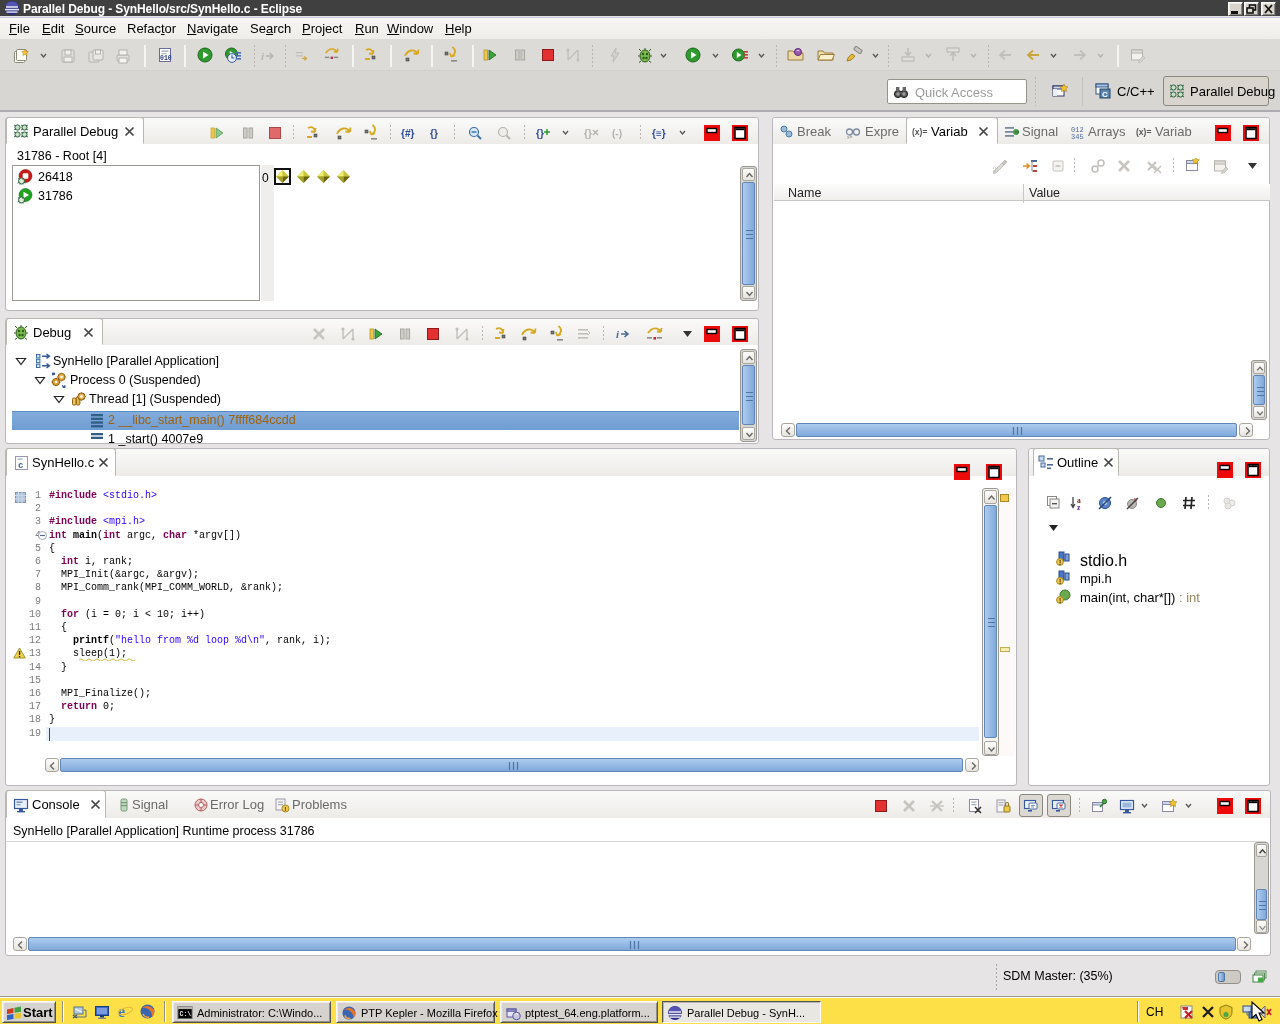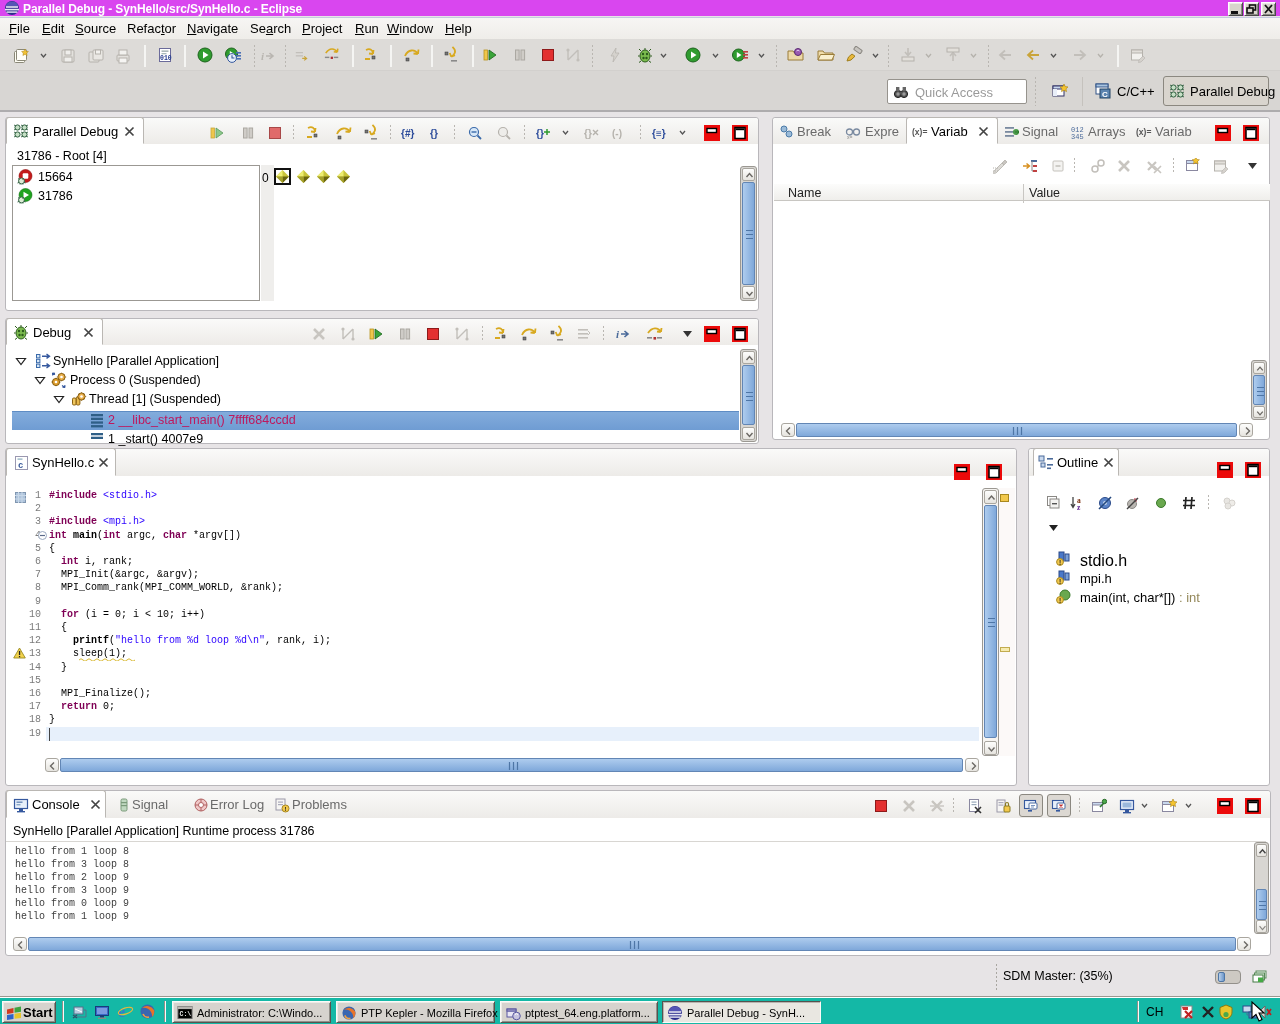--- a/index.html
+++ b/index.html
@@ -6,7 +6,7 @@
 .a{position:absolute}
 svg{display:block}
 
-#title{left:0;top:0;width:1280px;height:16px;background:#d946ef}
+#title{left:0;top:0;width:1280px;height:16px;background:#404040}
 #title .t{left:23px;top:2px;color:#fff;font-weight:bold;font-size:12px;letter-spacing:-0.1px}
 .wbtn{width:15px;height:14px;top:2px;background:#D8D4CC;border:1px solid;border-color:#fff #4a4a4a #4a4a4a #fff;box-shadow:inset 1px 1px 0 #ECEAE5,inset -1px -1px 0 #8a8a84}
 #menubar{left:0;top:17px;width:1280px;height:22px;background:linear-gradient(#F7F6F4,#EFEDE9);box-shadow:inset 0 1px 0 #C5CADF}

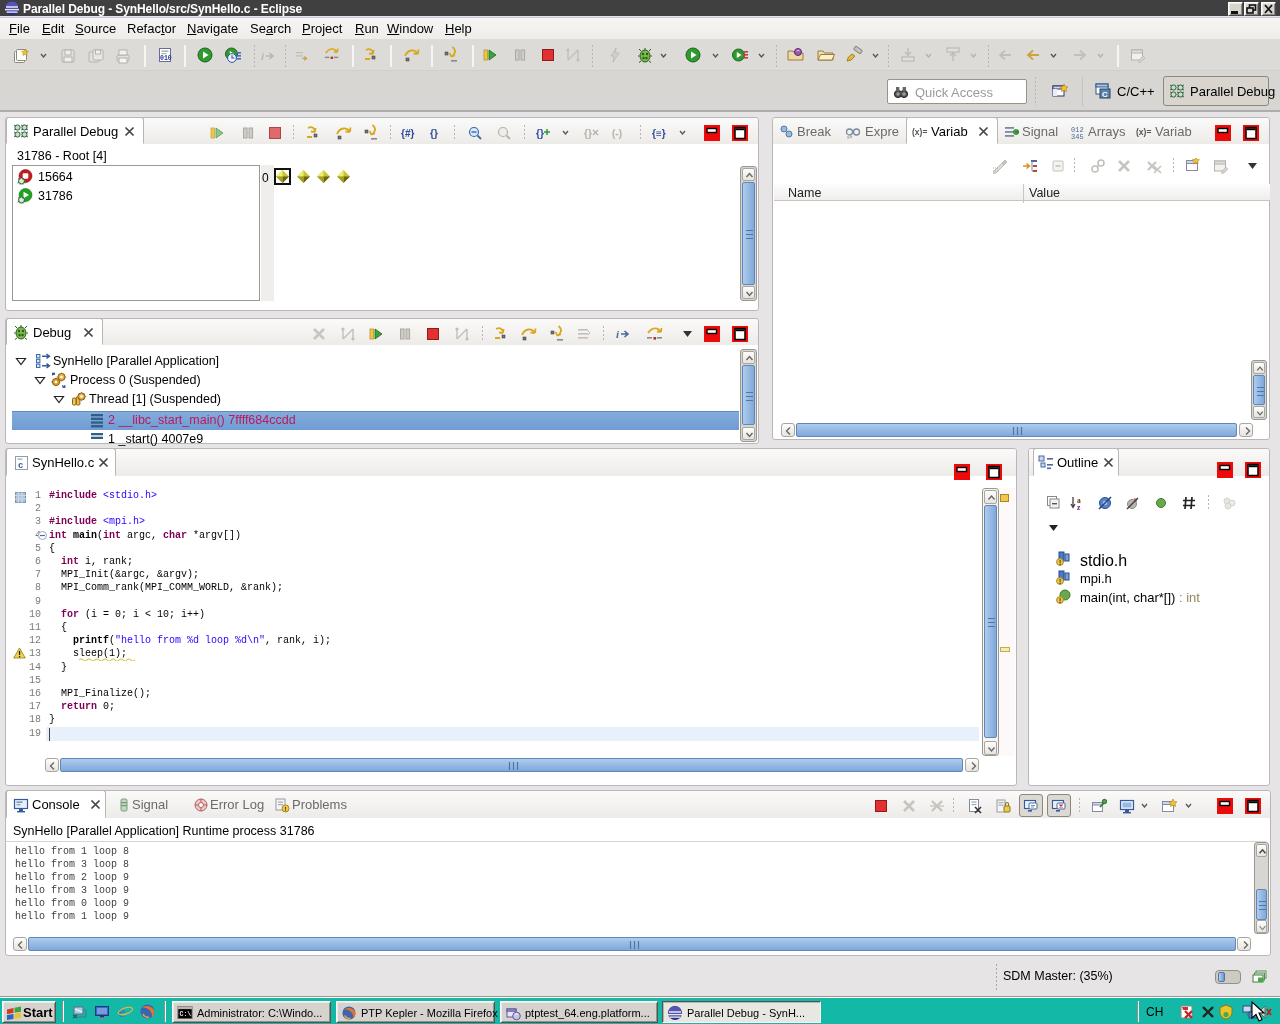--- a/index.html
+++ b/index.html
@@ -410,7 +410,7 @@
         <circle cx="4.5" cy="12" r="3" fill="#DCEBD4" stroke="#2F5F3F" stroke-width=".9"></circle>
         <path d="M1 9.5 l1.5 1 M0.5 14 l2-.8 M7 9.5 l-1.5 1 M8.5 14 l-2-.8 M3 15.5 l.8-1.2 M6 15.5 l-.8-1.2" stroke="#2F5F3F" stroke-width=".9"></path>
       </svg>
-    <span class="a" style="left:25px;top:4px;font-size:12.5px">15664</span>
+    <span class="a" style="left:25px;top:4px;font-size:12.5px">26418</span>
     <svg class="ic" style="left:4px;top:22px" viewBox="0 0 16 16">
         <circle cx="8.5" cy="7" r="6.5" fill="#1FA31F" stroke="#127012" stroke-width=".6"></circle>
         <path d="M6.5 3.8 L12 7 L6.5 10.2 z" fill="#fff"></path>

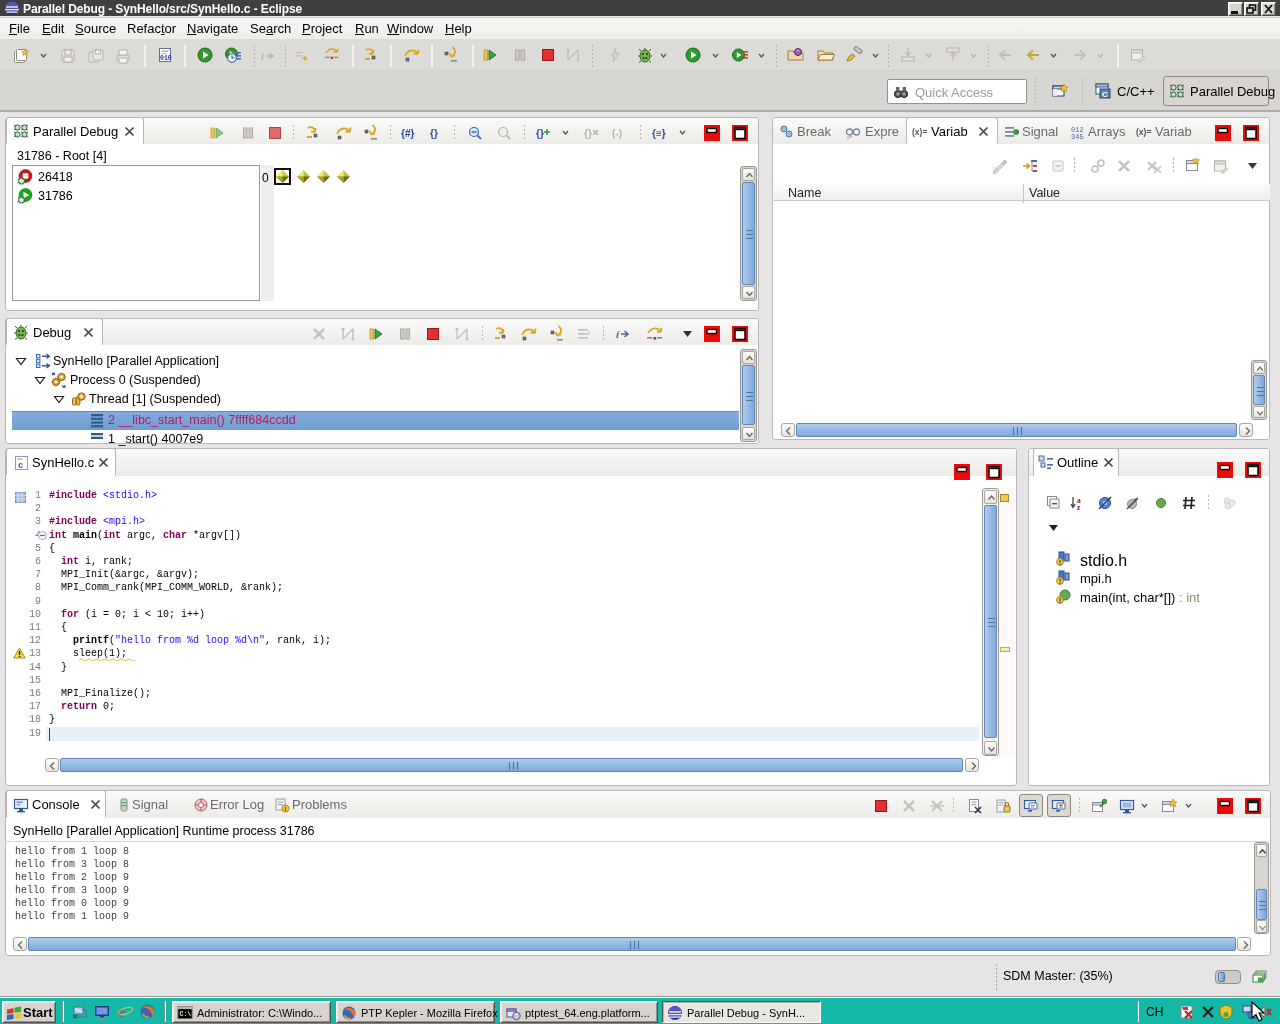--- a/index.html
+++ b/index.html
@@ -740,7 +740,7 @@
         <rect x="2" y="13.1" width="12" height="2.3"></rect>
       </g>
     </svg>
-  <span class="a" style="left:102px;top:94px;font-size:12.5px;color:#be185d">2 __libc_start_main()  7ffff684ccdd</span>
+  <span class="a" style="left:102px;top:94px;font-size:12.5px;color:#a16207">2 __libc_start_main()  7ffff684ccdd</span>
   <svg class="ic" style="left:83px;top:112px" viewBox="0 0 16 16">
       <g fill="#2F5F87">
         <rect x="2" y="2" width="12" height="2.3"></rect>

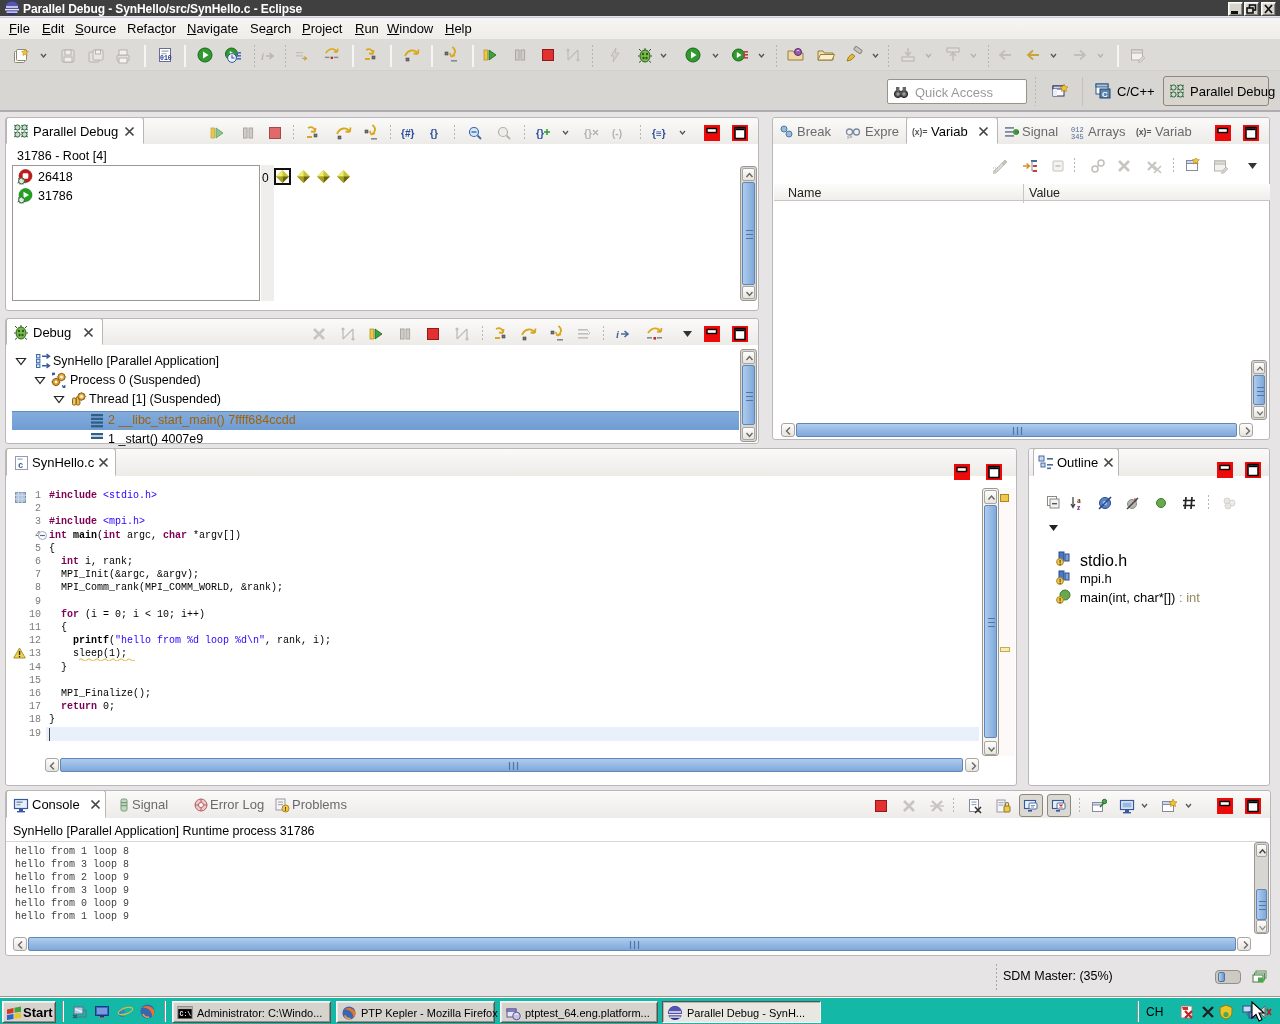--- a/index.html
+++ b/index.html
@@ -1082,12 +1082,6 @@
 
   <div class="a" style="left:7px;top:33px;font-size:12.5px">SynHello [Parallel Application] Runtime process 31786</div>
   <div class="a" style="left:0px;top:50px;width:1260px;height:1px;background:#D8D6D2"></div>
-  <pre class="a mono" style="left:9px;top:54px;font-size:10px;line-height:13px;color:#404040">hello from 1 loop 8
-hello from 3 loop 8
-hello from 2 loop 9
-hello from 3 loop 9
-hello from 0 loop 9
-hello from 1 loop 9</pre>
   <div class="vtrack" style="left:1248px;top:51px;width:15px;height:92px">
     <div class="sbtn" style="left:1px;top:1px;width:11px;height:13px">
         <svg width="11" height="13" viewBox="0 0 13 13">

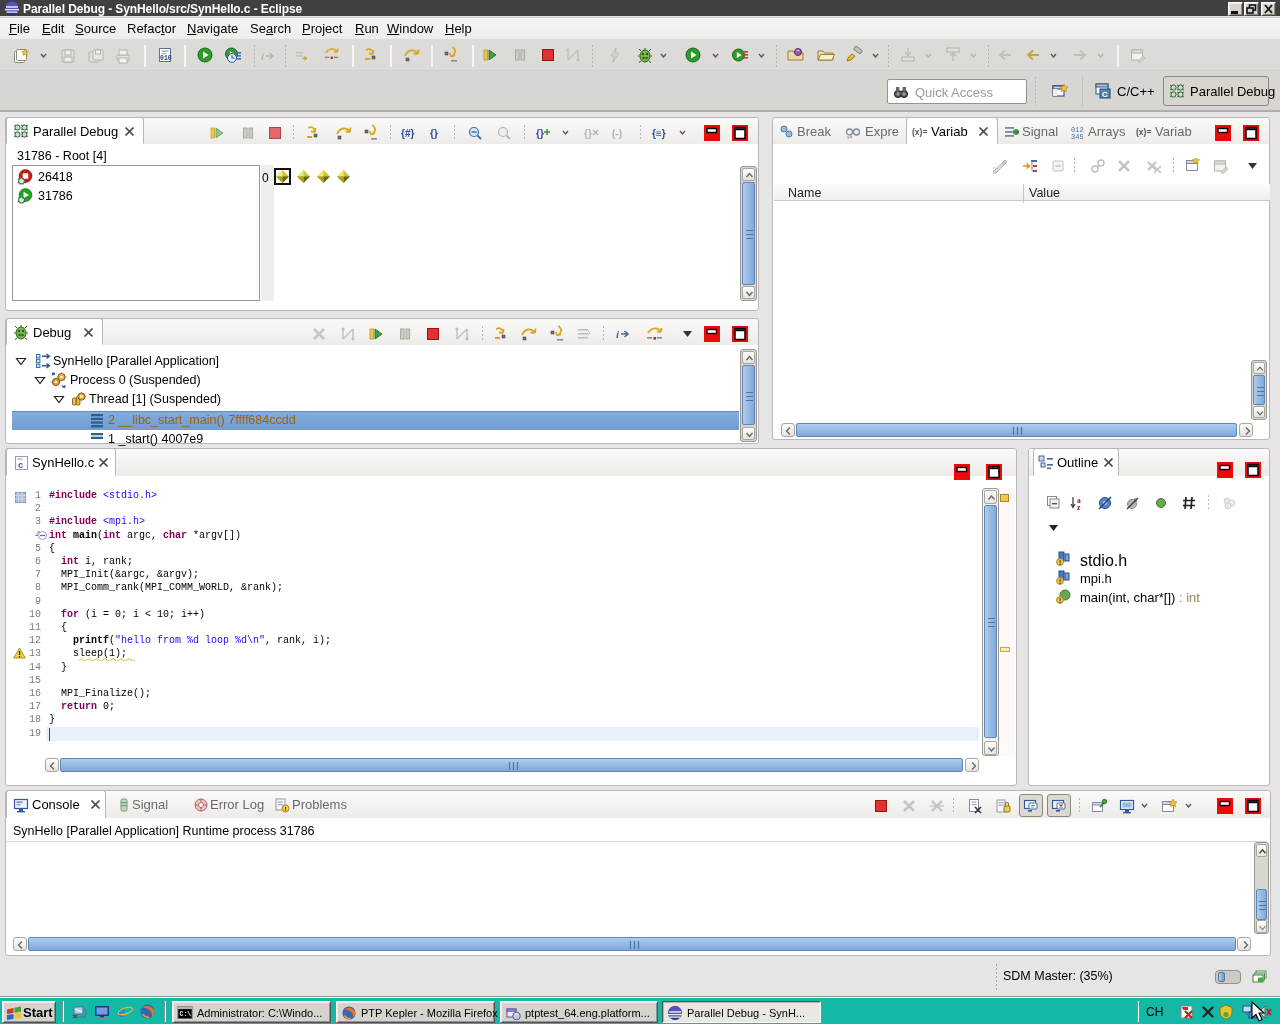--- a/index.html
+++ b/index.html
@@ -1132,7 +1132,7 @@
     </svg>
 </div>
 
-<div id="taskbar" class="a" style="left:0;top:997px;width:1280px;height:27px;background:#14b8a6;border-top:1px solid #fff;box-shadow:0 -1px 0 #9a978f">
+<div id="taskbar" class="a" style="left:0;top:997px;width:1280px;height:27px;background:#fde047;border-top:1px solid #fff;box-shadow:0 -1px 0 #9a978f">
   <div class="tbtn" style="left:2px;width:54px">
     <svg width="16" height="16" viewBox="0 0 16 16" style="left:3px">
         <path d="M1 4.5 L7.5 3 V8 L1 9z" fill="#D03A1E"></path>

